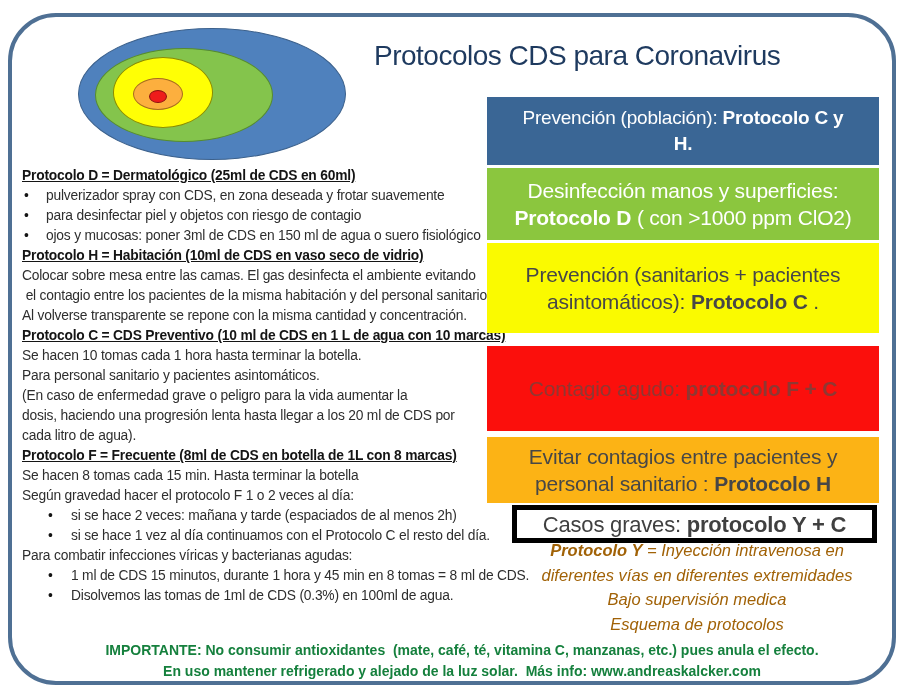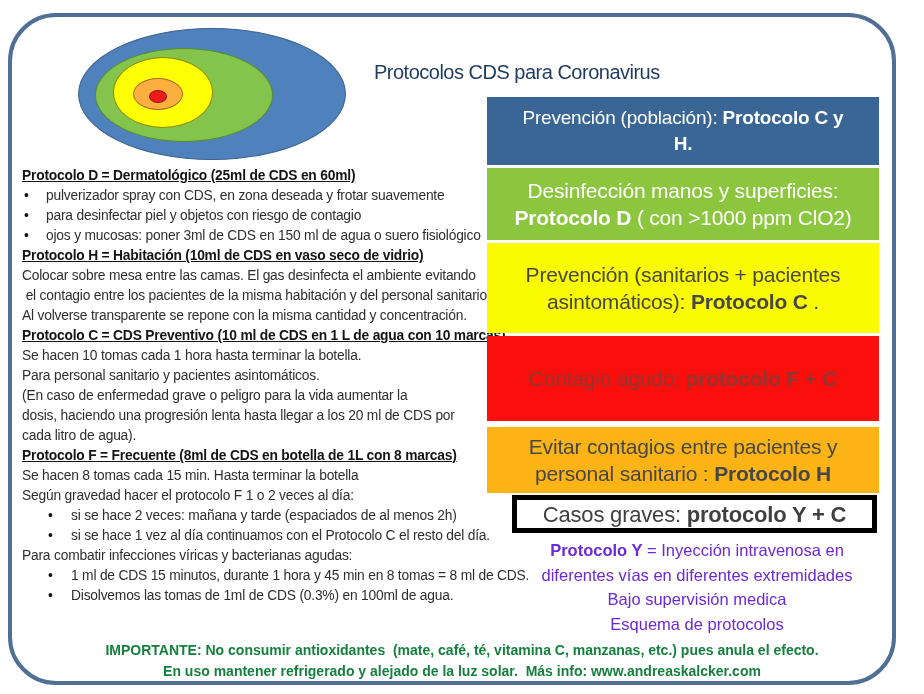--- a/index.html
+++ b/index.html
@@ -13,8 +13,8 @@
     pointer-events:none;
   }
   .title{
-    position:absolute;left:374px;top:61px;width:470px;
-    font-size:20px;color:#1e3a5f;letter-spacing:-0.5px;white-space:pre;
+    position:absolute;left:374px;top:40px;width:470px;
+    font-size:28px;color:#1e3a5f;letter-spacing:-0.5px;white-space:pre;
   }
   
   .venn{position:absolute;left:77px;top:27px;width:272px;height:136px;}

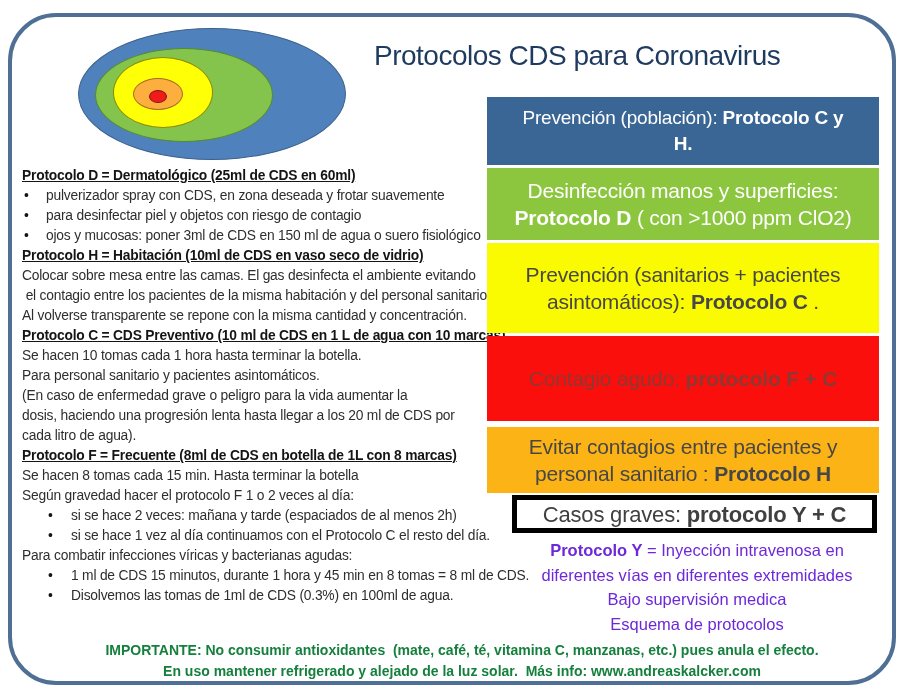--- a/index.html
+++ b/index.html
@@ -45,7 +45,7 @@
   .cbox .bold{font-weight:bold;}
   .box-0{height:68px;margin-bottom:3px;font-size:19px;line-height:26px;padding:0 30px;}
   .box-1{height:72px;margin-bottom:3px;padding:0 8px;}
-  .box-2{height:90px;margin-bottom:3px;padding:18px 8px;}
+  .box-2{height:90px;margin-bottom:13px;padding:18px 8px;}
   .box-3{height:66px;margin-bottom:2px;padding:0 8px;}
   .box-4{height:85px;margin-bottom:6px;padding:0 8px;}
   .box-5{height:38px;width:365px;margin-left:25px;border:5px solid #000000;

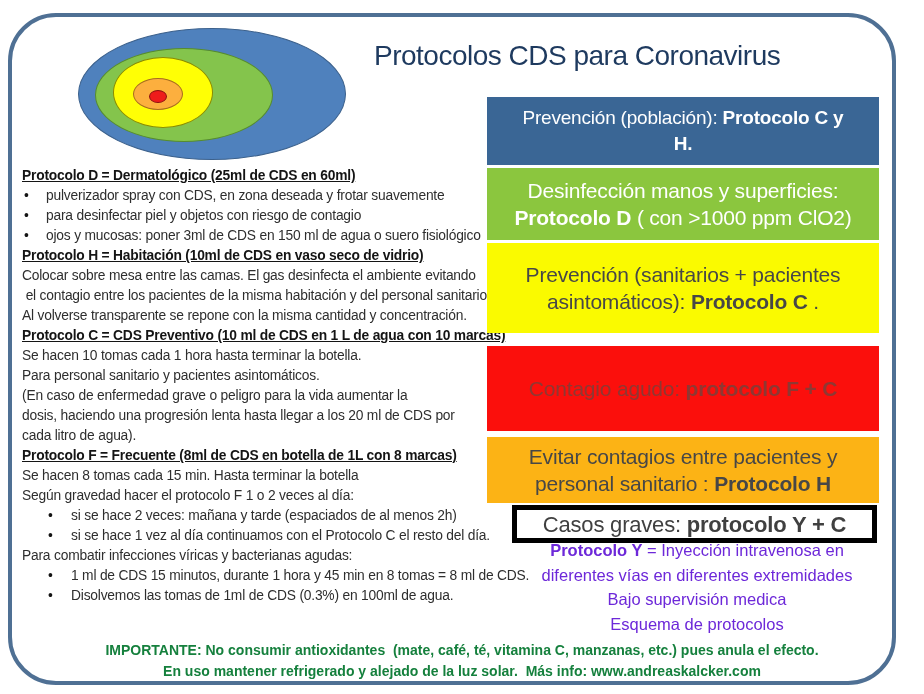--- a/index.html
+++ b/index.html
@@ -53,7 +53,7 @@
   .cboxp{display:inline;}
   
   .note{position:absolute;left:488px;top:538px;width:418px;text-align:center;
-        color:#6d28d9;font-size:16.5px;line-height:24.5px;}
+        color:#a16207;font-size:16.5px;line-height:24.5px;font-style:italic;}
   .note .bold{font-weight:bold;}
   .note div{white-space:pre-wrap;}
   

